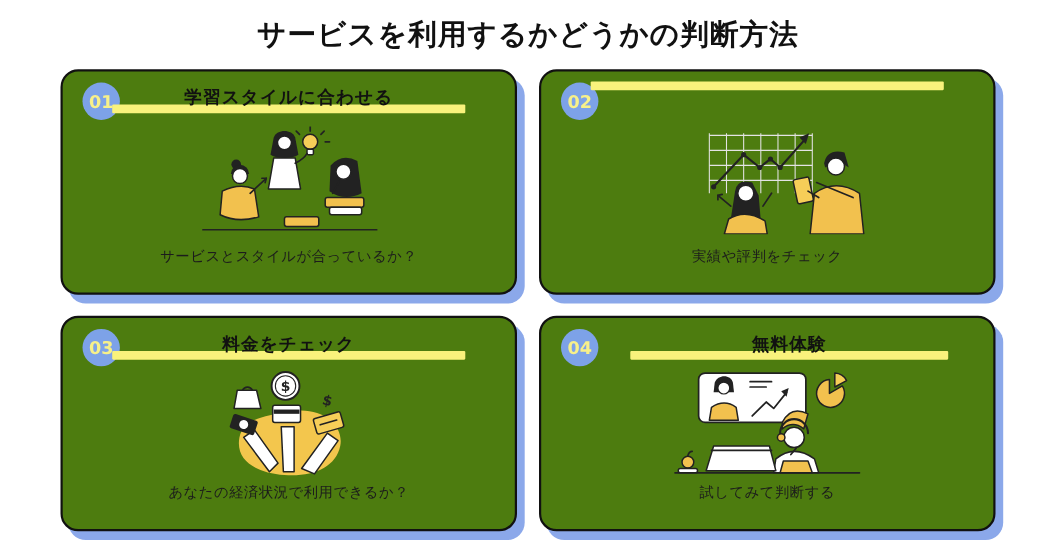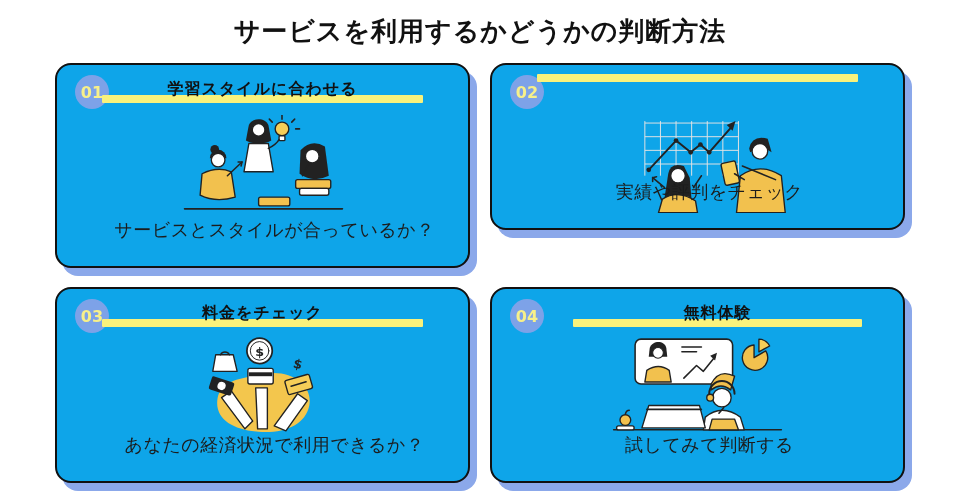--- a/index.html
+++ b/index.html
@@ -13,7 +13,7 @@
     text-align:center;font-size:26px;font-weight:bold;letter-spacing:1px;
   }
   .card{
-    position:absolute;width:415px;background:#0ea5e9;
+    position:absolute;width:415px;background:#4d7c0f;
     border:2px solid #111111;border-radius:16px;
     box-shadow:7px 8px 0 #8BA8EA;
     box-sizing:border-box;

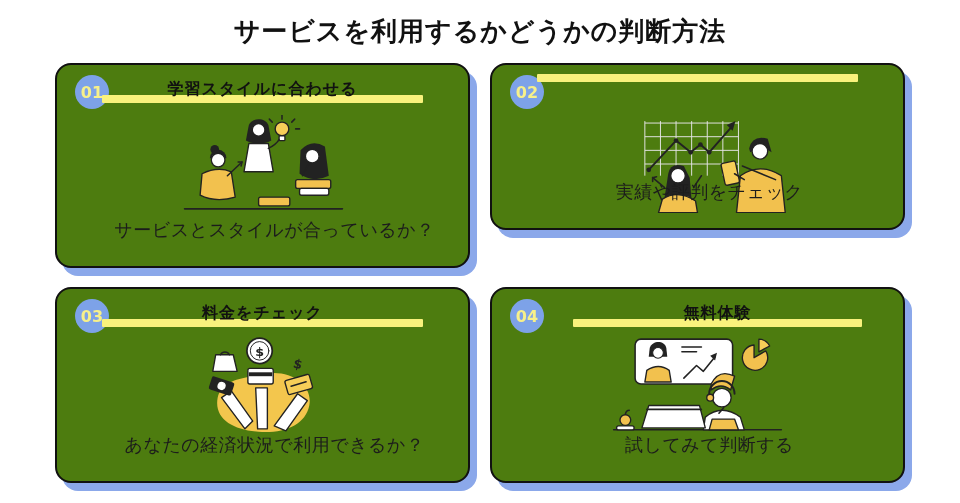--- a/index.html
+++ b/index.html
@@ -19,7 +19,7 @@
     box-sizing:border-box;
   }
   .card-1{left:55px;top:63px;height:205px;}
-  .card-2{left:490px;top:63px;height:167px;text-decoration:underline;}
+  .card-2{left:490px;top:63px;height:205px;text-decoration:underline;}
   .card-3{left:55px;top:287px;height:196px;}
   .card-4{left:490px;top:287px;height:196px;padding-left:40px;}
   .badge{

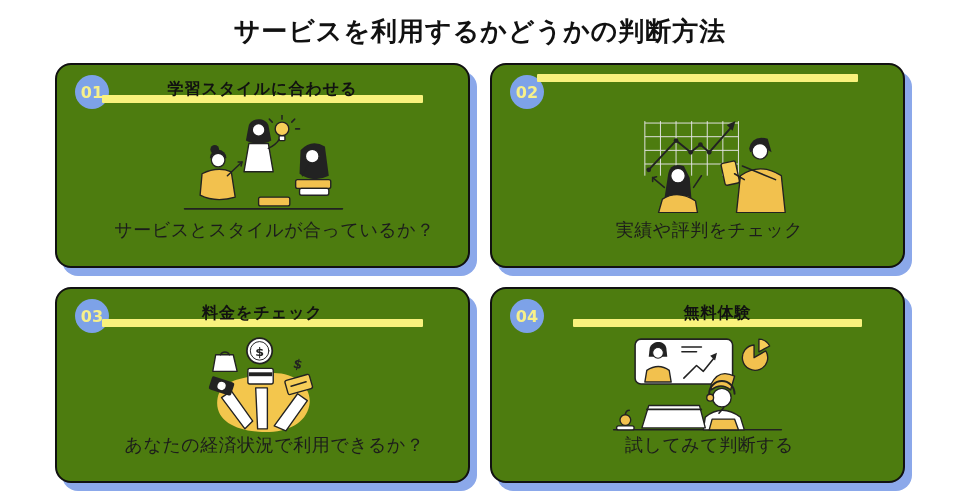--- a/index.html
+++ b/index.html
@@ -44,8 +44,8 @@
   }
   .card-3 .illus,.card-4 .illus{top:44px;}
   .card-desc{
-    position:absolute;bottom:24px;left:12px;width:100%;
-    text-align:center;font-size:18px;letter-spacing:0.5px;color:#1c1c1c;
+    position:absolute;bottom:24px;left:0;width:100%;
+    text-align:center;font-size:13px;letter-spacing:0.5px;color:#1c1c1c;
   }
   svg .ln{stroke:#222222;stroke-width:1.6;fill:none;stroke-linecap:round;stroke-linejoin:round;}
   svg .blk{fill:#222222;stroke:none;}

